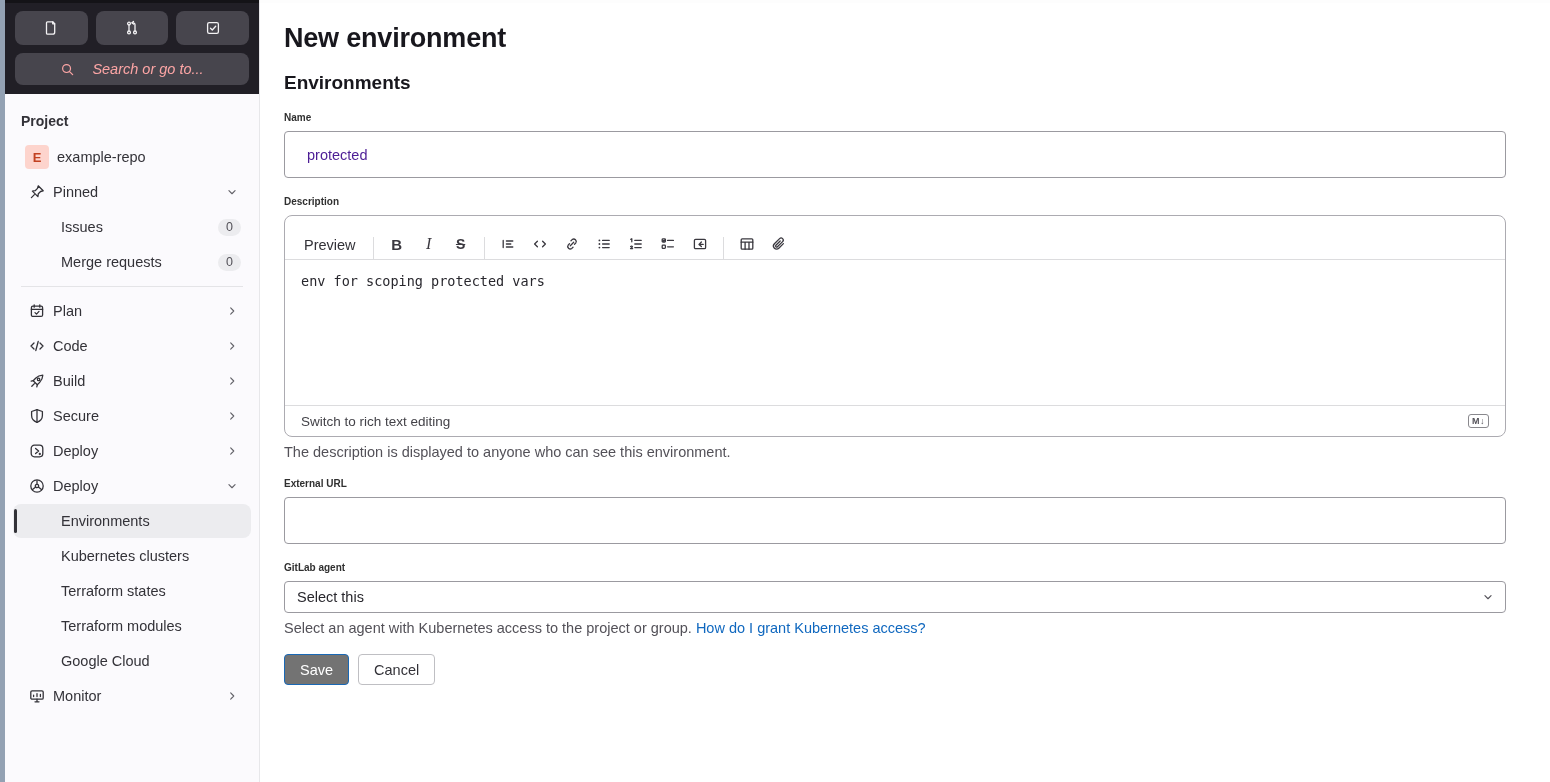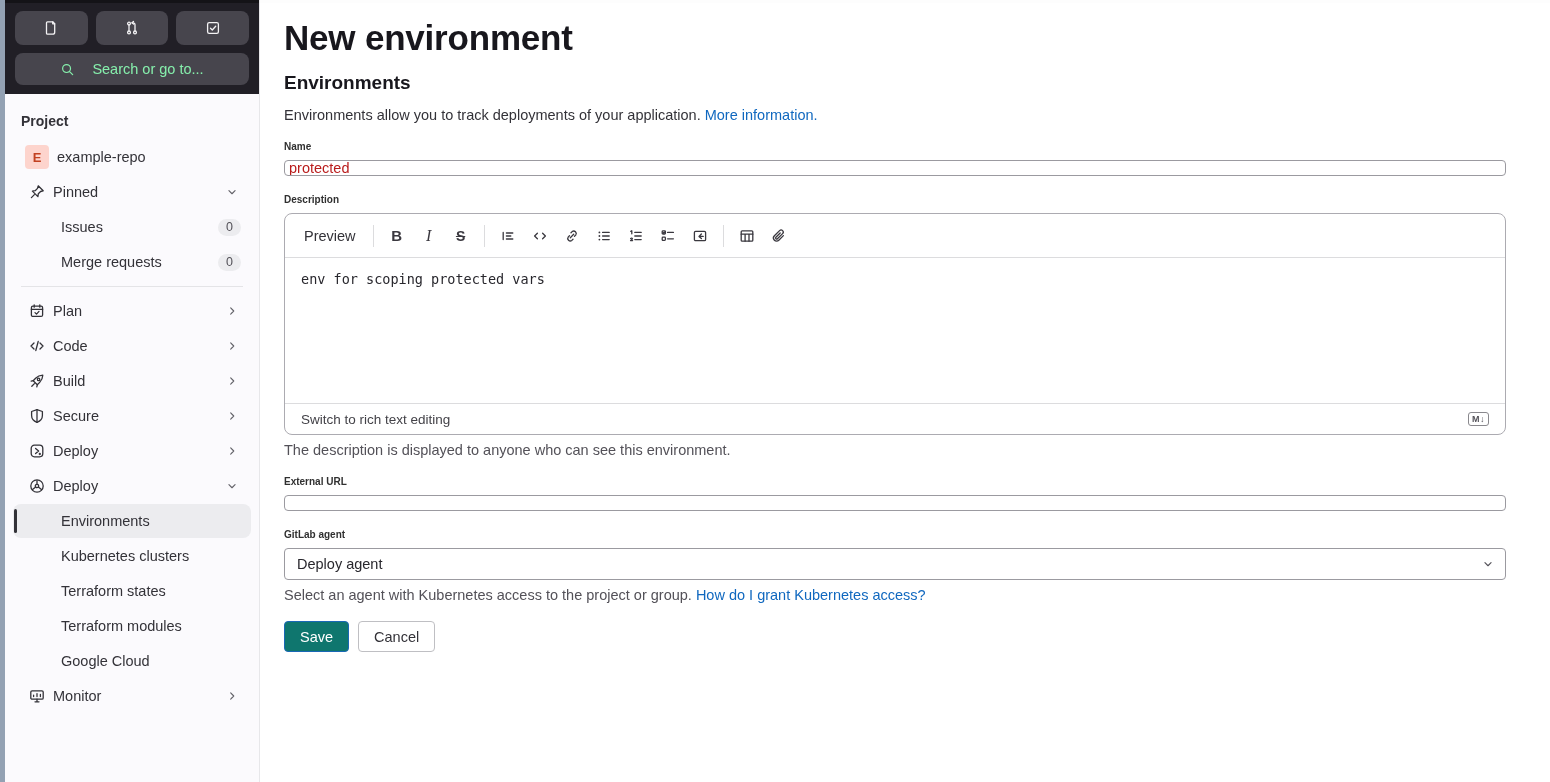--- a/index.html
+++ b/index.html
@@ -31,7 +31,7 @@
 
   
   .main { flex:1; padding:0 44px 0 24px; border-top:3px solid #fdfdfd; }
-  h1.page-title { font-size:35px; line-height:32px; font-weight:700; color:#18171d; margin-top:19px; letter-spacing:-.2px; }
+  h1.page-title { font-size:27px; line-height:32px; font-weight:700; color:#18171d; margin-top:19px; letter-spacing:-.2px; }
   h2.section-title { font-size:19px; font-weight:700; color:#18171d; margin-top:18px; }
   p.intro { margin-top:13px; color:#333238; }
   a.link { color:#1068bf; text-decoration:none; cursor:pointer; }

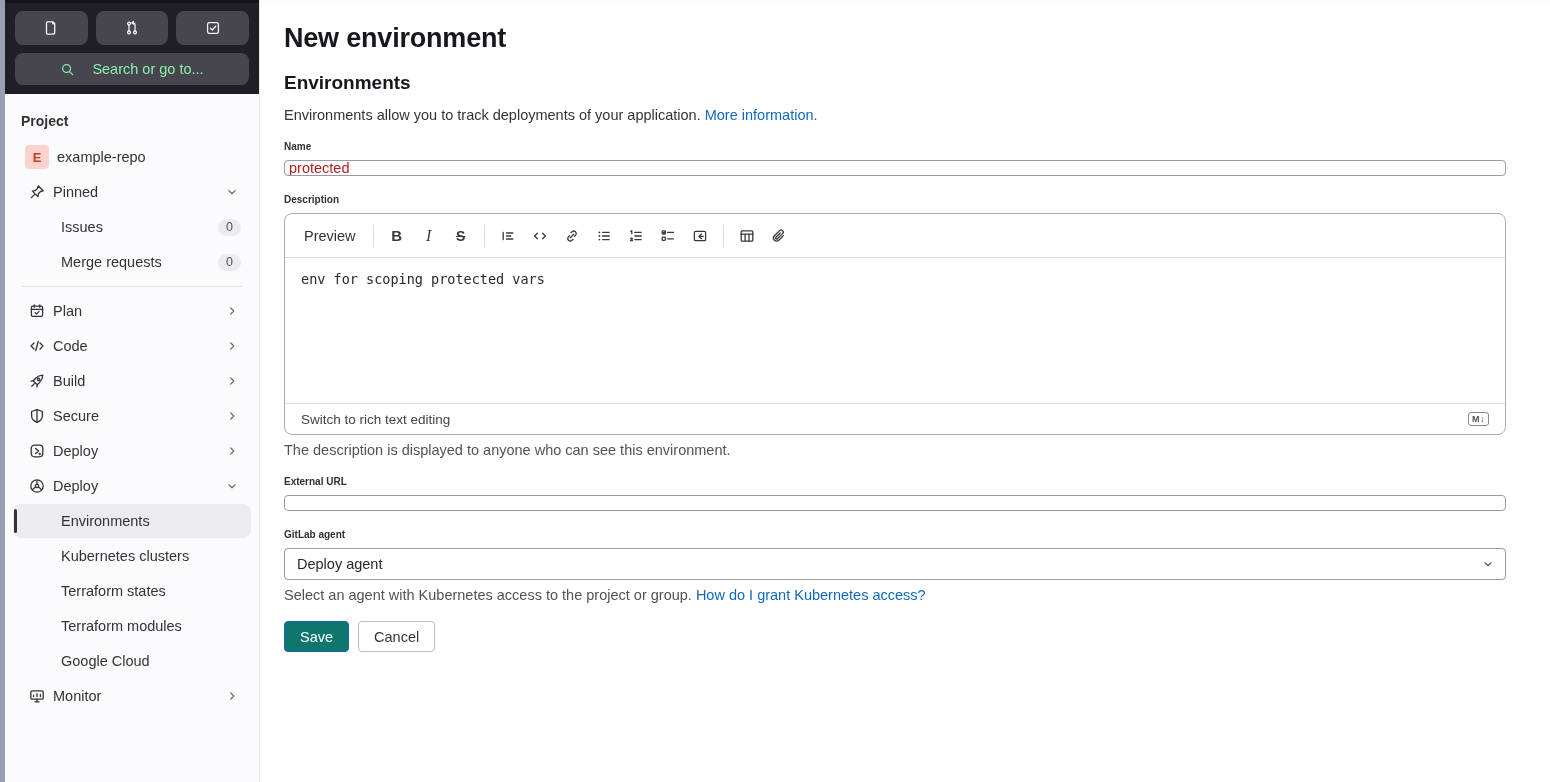--- a/index.html
+++ b/index.html
@@ -14,7 +14,7 @@
   .sidebar-header { background:#211f26; padding:8px 10px 9px; border-top:3px solid #141317; }
   .top-buttons { display:flex; gap:8px; }
   .top-btn { flex:1; height:34px; background:#47454d; border:none; border-radius:8px; display:flex; align-items:center; justify-content:center; color:#f3f2f4; cursor:pointer; }
-  .search-bar { margin-top:8px; height:32px; background:#47454d; border-radius:8px; display:flex; align-items:center; justify-content:center; gap:17px; color:#86efac; font-size:14.5px; cursor:pointer; }
+  .search-bar { margin-top:8px; height:32px; background:#47454d; border-radius:8px; display:flex; align-items:center; justify-content:center; gap:17px; color:#fca5a5; font-size:14.5px; cursor:pointer;font-style:italic; }
   .sidebar-scroll { padding:10px 0 7px; overflow:hidden; }
   .section-label { font-weight:700; font-size:14px; color:#333238; padding:9px 16px 10px; }
   .srow { height:34px; margin:1px 8px; padding:0 8px; border-radius:8px; display:flex; align-items:center; gap:0; position:relative; cursor:pointer; color:#333238; }

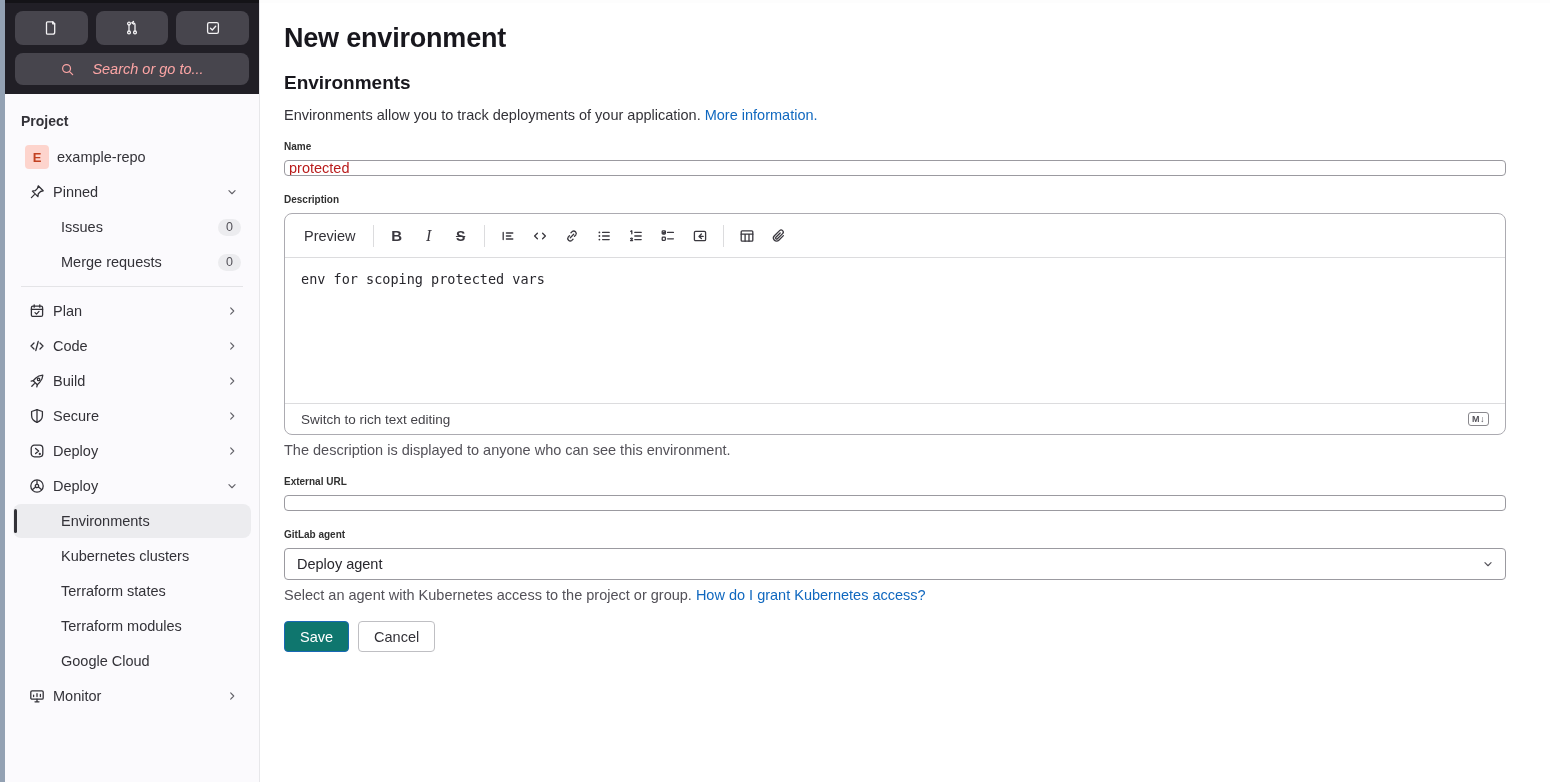--- a/index.html
+++ b/index.html
@@ -288,10 +288,6 @@
 <main class="main">
   <h1 class="page-title">New environment</h1>
   <h2 class="section-title">Environments</h2>
-  <p class="intro">
-    <span>Environments allow you to track deployments of your application.</span>
-    <a class="link">More information.</a>
-  </p>
 
   <label class="form-label">Name</label>
   <input class="text-input" type="text" value="protected" style="">

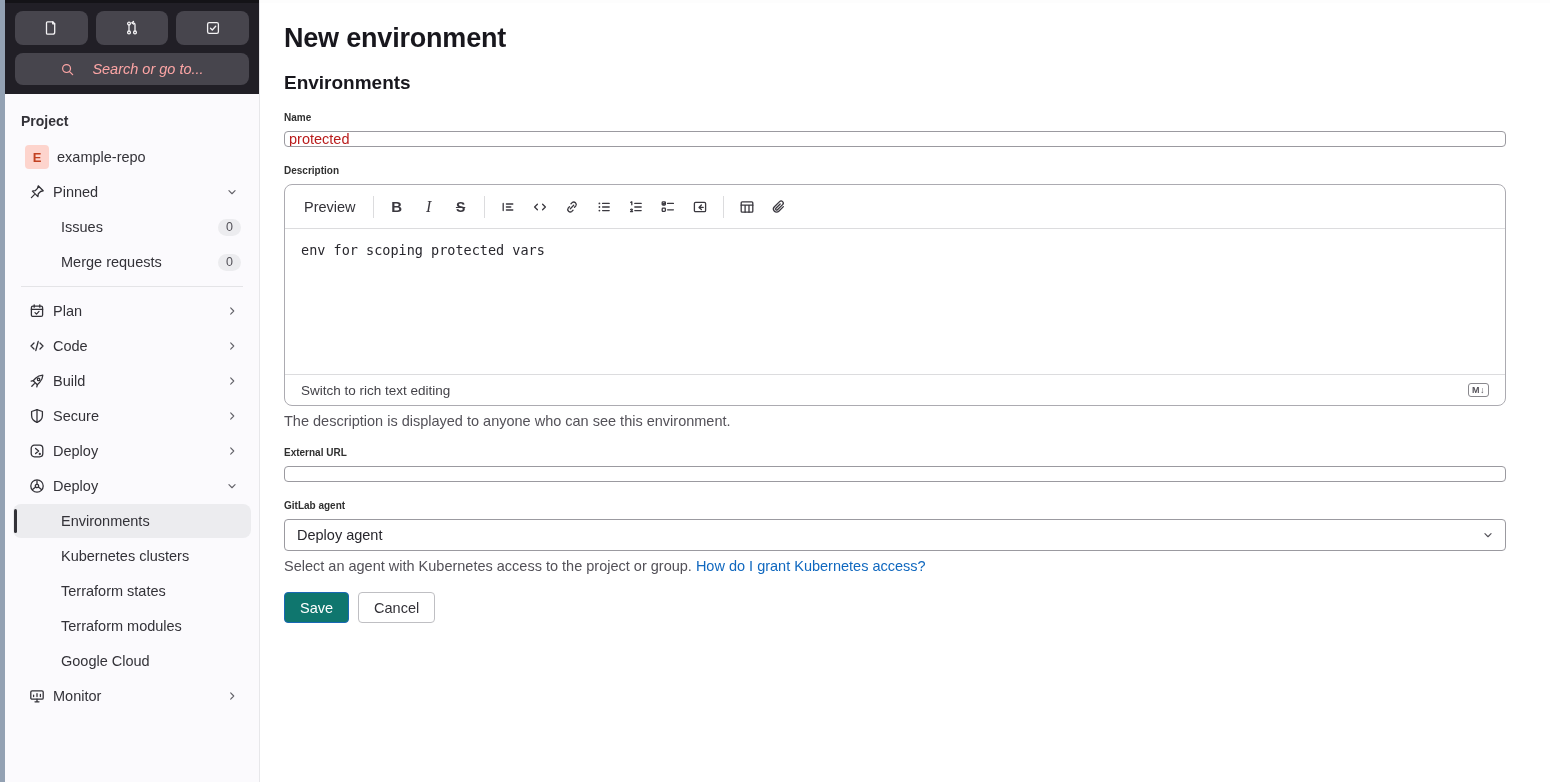--- a/index.html
+++ b/index.html
@@ -36,7 +36,7 @@
   p.intro { margin-top:13px; color:#333238; }
   a.link { color:#1068bf; text-decoration:none; cursor:pointer; }
   .form-label { display:block; font-weight:700; font-size:10px; color:#303030; margin-top:18px; }
-  .text-input { display:block; width:100%; height:16px; margin-top:8px; border:1px solid #9b9aa0; border-radius:4px; padding:0 4px; font-size:14.5px; font-family:inherit; color:#b91c1c; background:#fff; outline:none; }
+  .text-input { display:block; width:100%; height:47px; margin-top:8px; border:1px solid #9b9aa0; border-radius:4px; padding:0 22px; font-size:14.5px; font-family:inherit; color:#4c1d95; background:#fff; outline:none; }
 
   
   .editor { margin-top:8px; border:1px solid #acabb1; border-radius:8px; background:#fff; }

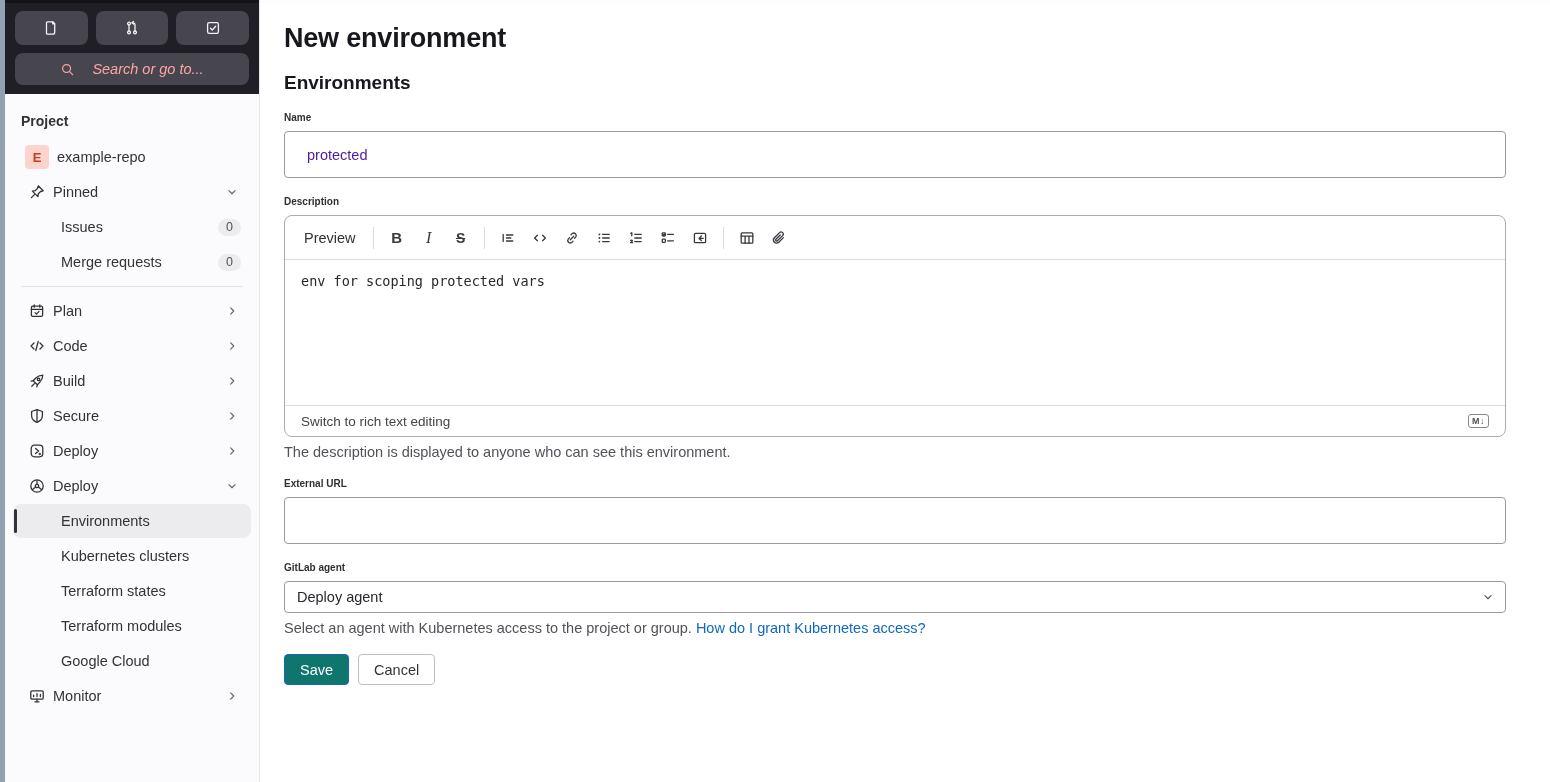--- a/index.html
+++ b/index.html
@@ -40,7 +40,7 @@
 
   
   .editor { margin-top:8px; border:1px solid #acabb1; border-radius:8px; background:#fff; }
-  .ed-toolbar { height:44px; display:flex; align-items:center; padding:0 9px; border-bottom:1px solid #dcdcde; }
+  .ed-toolbar { height:44px; display:flex; align-items:flex-end; padding:0 9px; border-bottom:1px solid #dcdcde; }
   .ed-preview { font-size:14.5px; color:#333238; padding:6px 10px; border:none; background:none; cursor:pointer; font-family:inherit; }
   .ed-sep { width:1px; height:22px; background:#dcdcde; margin:0 7px; }
   .ed-btn { width:30px; height:30px; border:none; background:none; border-radius:4px; display:flex; align-items:center; justify-content:center; color:#3a383f; cursor:pointer; margin:0 1px; }

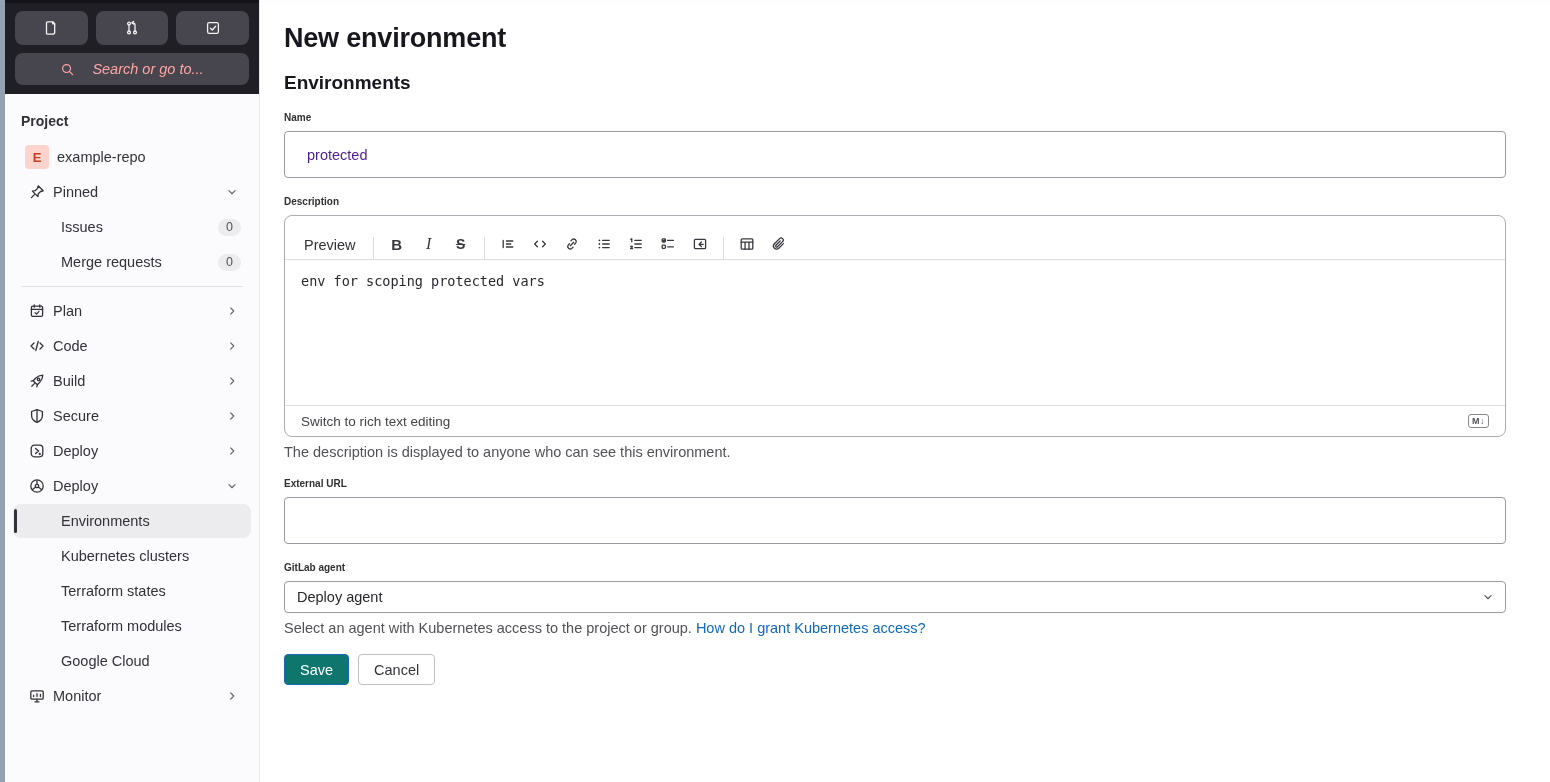--- a/index.html
+++ b/index.html
@@ -375,7 +375,7 @@
 
   <label class="form-label">GitLab agent</label>
   <div class="gl-select">
-    <span>Deploy agent</span>
+    <span>Select this</span>
     <span style="color:#535158;display:flex;">
         <svg class="g" width="14" height="14" viewBox="0 0 16 16">
           <path d="M4.5 6.5L8 10l3.5-3.5"></path>

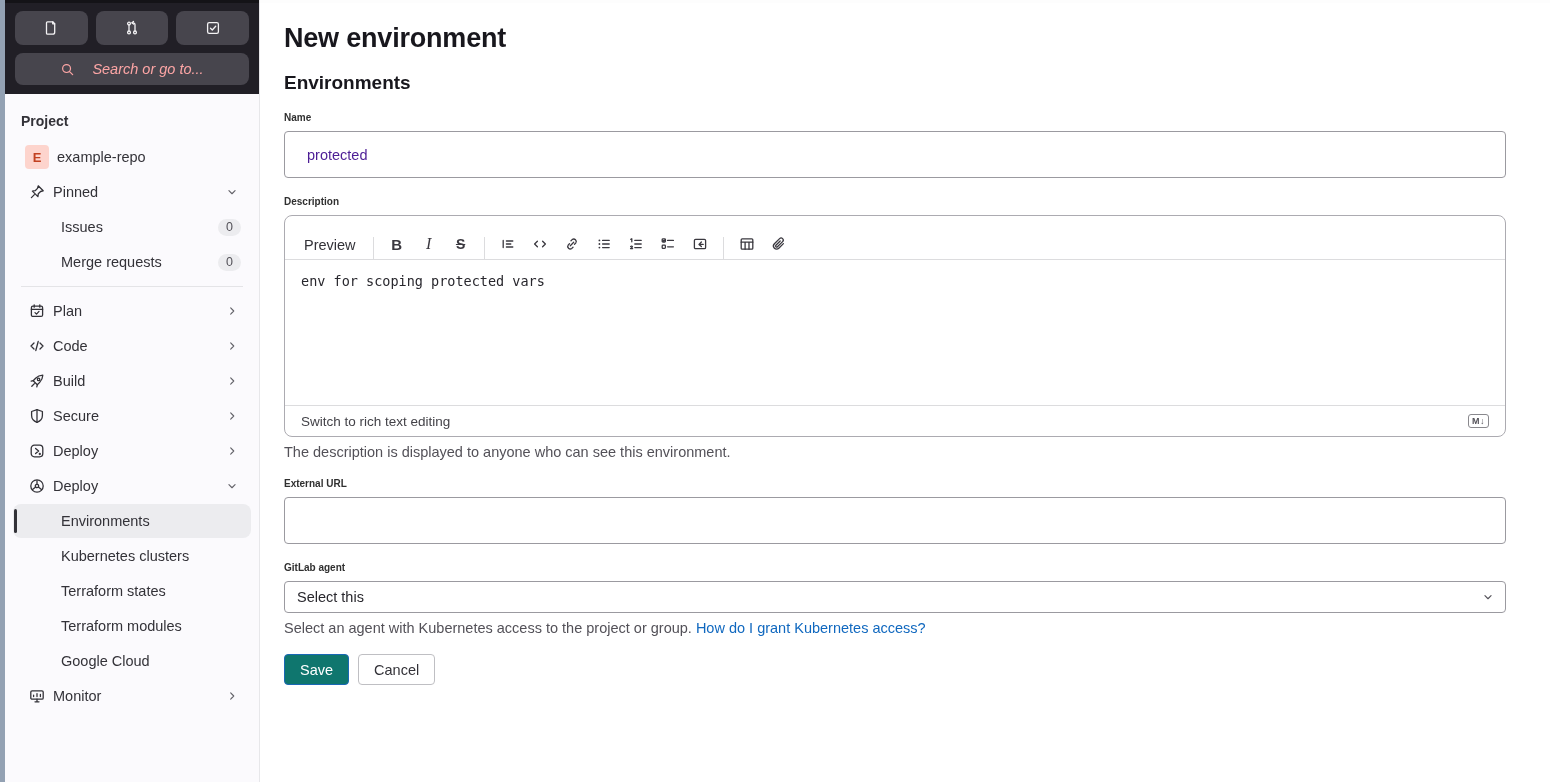--- a/index.html
+++ b/index.html
@@ -59,7 +59,7 @@
 
   .btn-row { margin-top:18px; display:flex; gap:9px; }
   .btn { height:31px; border-radius:4px; font-size:14.5px; font-family:inherit; padding:0 15px; cursor:pointer; }
-  .btn-primary { background:#0f766e; border:1px solid #1968b5; color:#fff; font-weight:400; }
+  .btn-primary { background:#737373; border:1px solid #1968b5; color:#fff; font-weight:400; }
   .btn-default { background:#fff; border:1px solid #bfbfc3; color:#333238; }
 
   svg.g { fill:none; stroke:currentColor; stroke-width:1.3; stroke-linecap:round; stroke-linejoin:round; display:block; }

